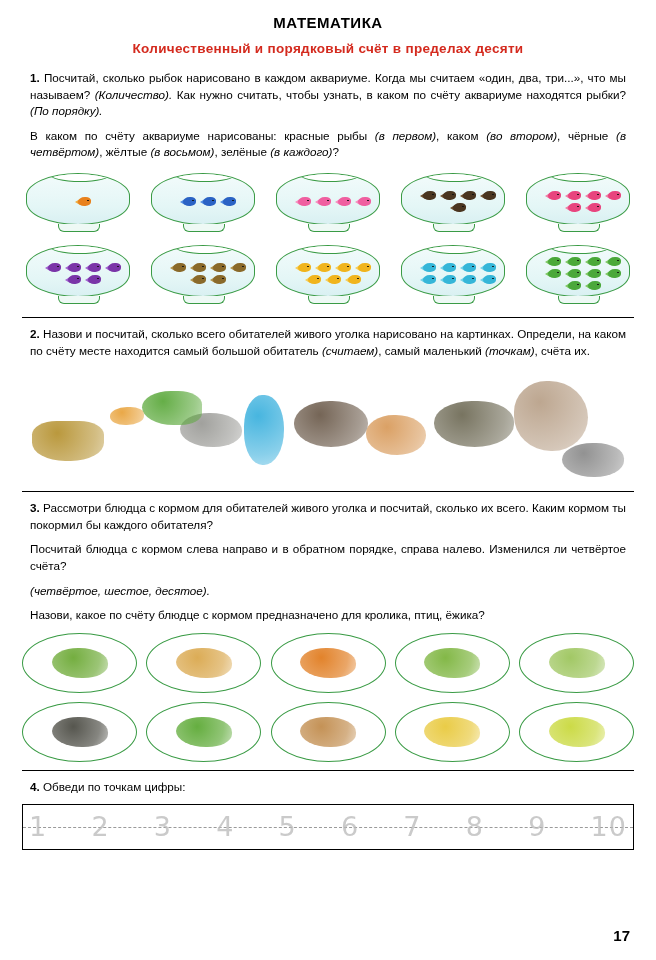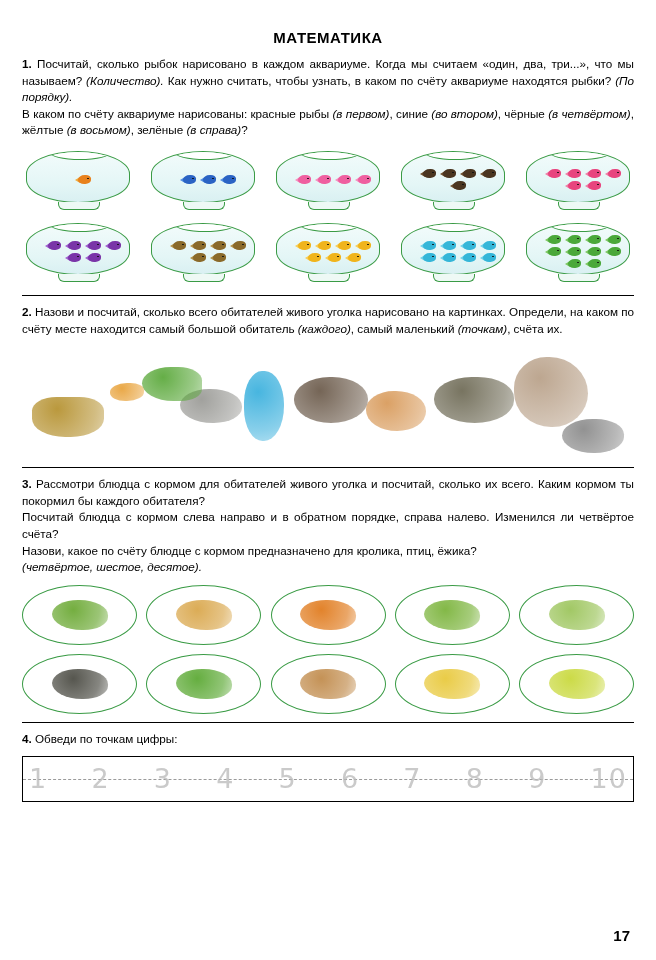--- a/index.html
+++ b/index.html
@@ -25,7 +25,7 @@
   .content {
     position: absolute;
     left: 22px;
-    top: 29px;
+    top: 14px;
     width: 612px;
   }
   h1.title {

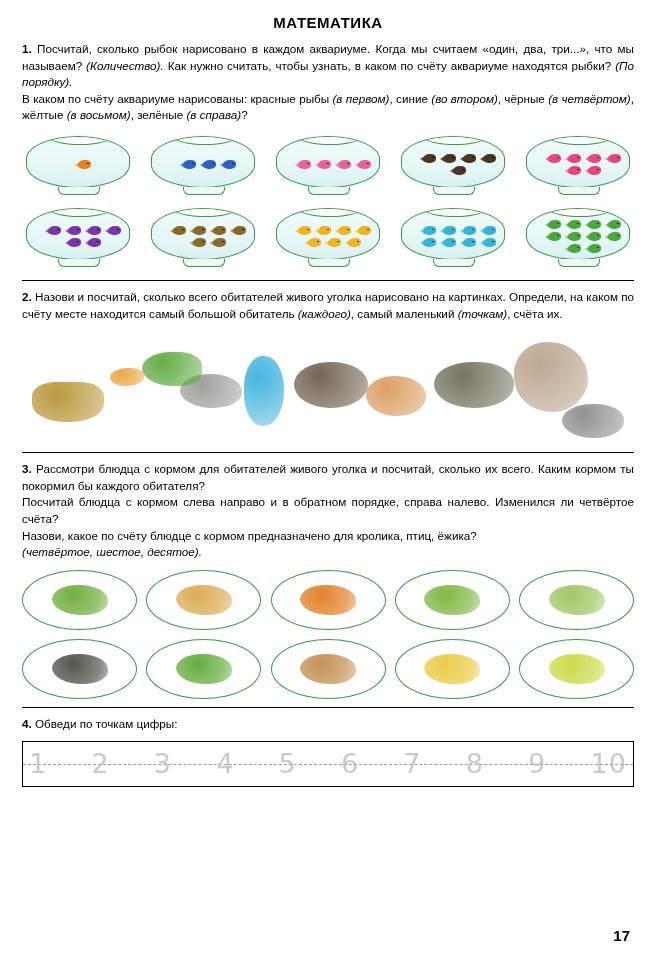--- a/index.html
+++ b/index.html
@@ -226,6 +226,7 @@
   <div class="content">
 
     <h1 class="title">МАТЕМАТИКА</h1>
+    <h2 class="subtitle">Количественный и порядковый счёт в пределах десяти</h2>
 
     <p class="task"><span class="num">1.</span><span> Посчитай, сколько рыбок нарисовано в каждом аквариуме. Когда мы считаем «один, два, три...», что мы называем? </span><span class="it">(Количество).</span><span> Как нужно считать, чтобы узнать, в каком по счёту аквариуме находятся рыбки? </span><span class="it">(По порядку).</span></p>
     <p class="task"><span>В каком по счёту аквариуме нарисованы: красные рыбы </span><span class="it">(в первом)</span><span>, синие </span><span class="it">(во втором)</span><span>, чёрные </span><span class="it">(в четвёртом)</span><span>, жёлтые </span><span class="it">(в восьмом)</span><span>, зелёные </span><span class="it">(в справа)</span><span>?</span></p>

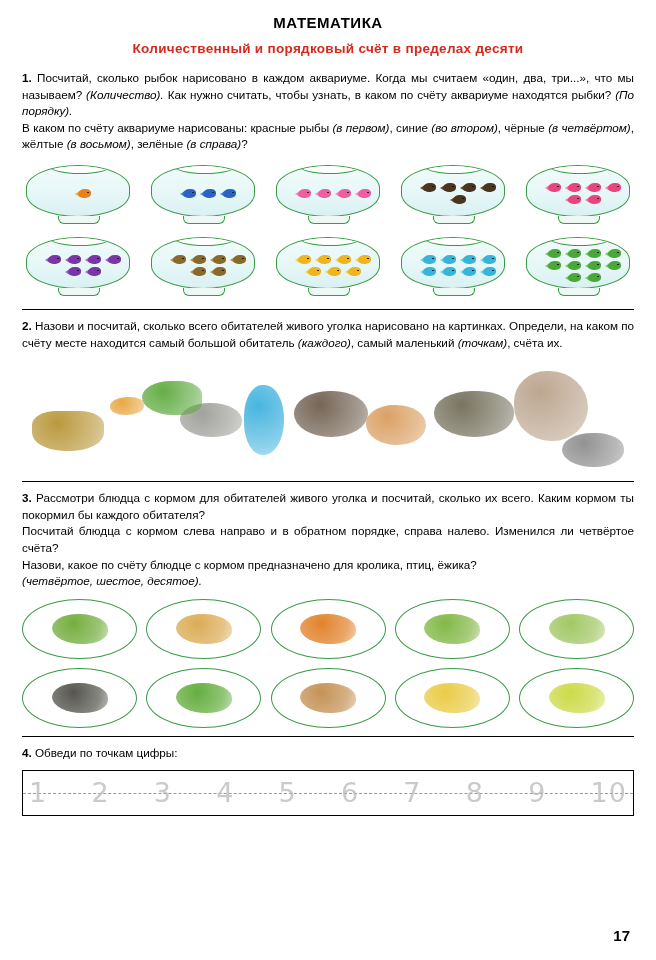--- a/index.html
+++ b/index.html
@@ -47,7 +47,7 @@
     font-size: 11.7px;
     line-height: 1.42;
     text-align: justify;
-    margin: 0;
+    margin: 8px;
   }
   .task .num {
     font-weight: bold;

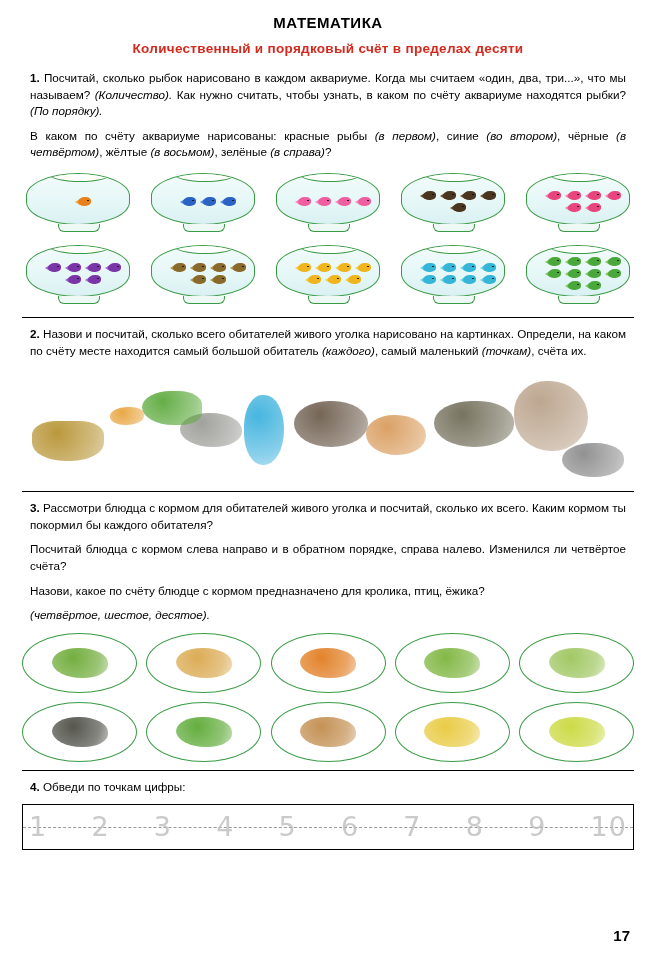--- a/index.html
+++ b/index.html
@@ -229,7 +229,7 @@
     <h2 class="subtitle">Количественный и порядковый счёт в пределах десяти</h2>
 
     <p class="task"><span class="num">1.</span><span> Посчитай, сколько рыбок нарисовано в каждом аквариуме. Когда мы считаем «один, два, три...», что мы называем? </span><span class="it">(Количество).</span><span> Как нужно считать, чтобы узнать, в каком по счёту аквариуме находятся рыбки? </span><span class="it">(По порядку).</span></p>
-    <p class="task"><span>В каком по счёту аквариуме нарисованы: красные рыбы </span><span class="it">(в первом)</span><span>, синие </span><span class="it">(во втором)</span><span>, чёрные </span><span class="it">(в четвёртом)</span><span>, жёлтые </span><span class="it">(в восьмом)</span><span>, зелёные </span><span class="it">(в справа)</span><span>?</span></p>
+    <p class="task"><span>В каком по счёту аквариуме нарисованы: красные рыбы </span><span class="it">(в первом)</span><span>, каком </span><span class="it">(во втором)</span><span>, чёрные </span><span class="it">(в четвёртом)</span><span>, жёлтые </span><span class="it">(в восьмом)</span><span>, зелёные </span><span class="it">(в справа)</span><span>?</span></p>
 
     <div class="aq-row" id="aq-row-1">
         <div class="aquarium">

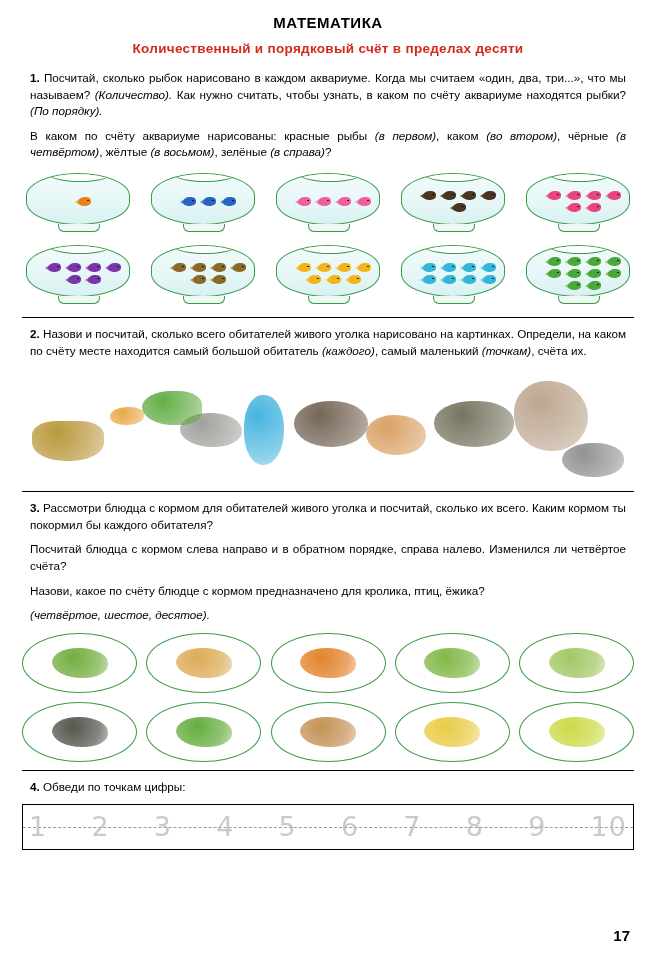--- a/index.html
+++ b/index.html
@@ -229,7 +229,7 @@
     <h2 class="subtitle">Количественный и порядковый счёт в пределах десяти</h2>
 
     <p class="task"><span class="num">1.</span><span> Посчитай, сколько рыбок нарисовано в каждом аквариуме. Когда мы считаем «один, два, три...», что мы называем? </span><span class="it">(Количество).</span><span> Как нужно считать, чтобы узнать, в каком по счёту аквариуме находятся рыбки? </span><span class="it">(По порядку).</span></p>
-    <p class="task"><span>В каком по счёту аквариуме нарисованы: красные рыбы </span><span class="it">(в первом)</span><span>, каком </span><span class="it">(во втором)</span><span>, чёрные </span><span class="it">(в четвёртом)</span><span>, жёлтые </span><span class="it">(в восьмом)</span><span>, зелёные </span><span class="it">(в справа)</span><span>?</span></p>
+    <p class="task"><span>В каком по счёту аквариуме нарисованы: красные рыбы </span><span class="it">(в первом)</span><span>, каком </span><span class="it">(во втором)</span><span>, чёрные </span><span class="it">(в четвёртом)</span><span>, жёлтые </span><span class="it">(в восьмом)</span><span>, зелёные </span><span class="it">(в каждого)</span><span>?</span></p>
 
     <div class="aq-row" id="aq-row-1">
         <div class="aquarium">

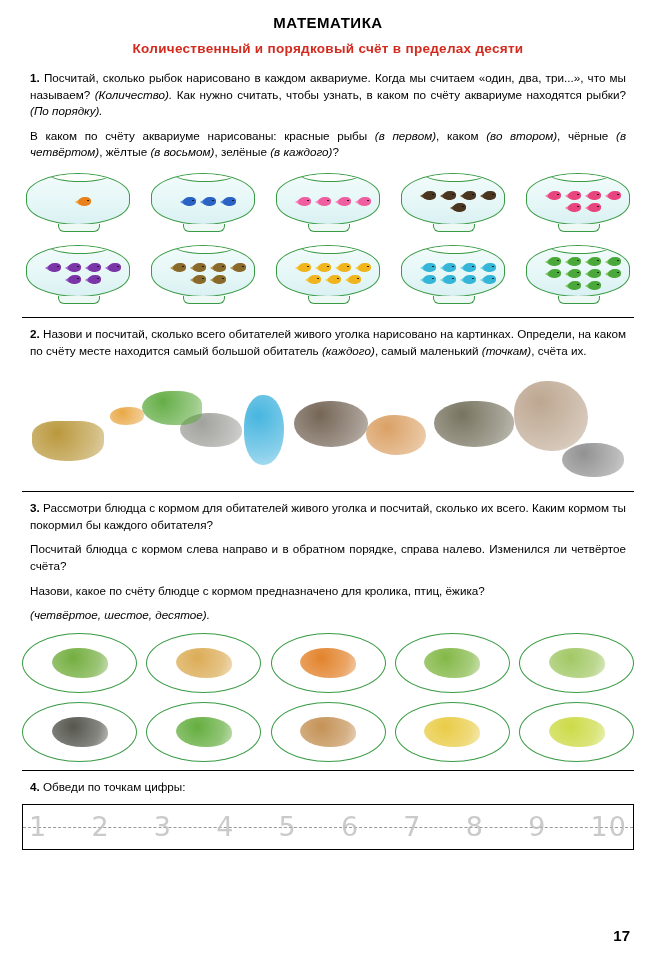--- a/index.html
+++ b/index.html
@@ -588,7 +588,7 @@
 
     <hr class="hr sep-top">
 
-    <p class="task"><span class="num">2.</span><span> Назови и посчитай, сколько всего обитателей живого уголка нарисовано на картинках. Определи, на каком по счёту месте находится самый большой обитатель </span><span class="it">(каждого)</span><span>, самый маленький </span><span class="it">(точкам)</span><span>, счёта их.</span></p>
+    <p class="task"><span class="num">2.</span><span> Назови и посчитай, сколько всего обитателей живого уголка нарисовано на картинках. Определи, на каком по счёту месте находится самый большой обитатель </span><span class="it">(считаем)</span><span>, самый маленький </span><span class="it">(точкам)</span><span>, счёта их.</span></p>
 
     <div class="animals" id="animals-row">
         <div class="animal blob" style="left: 540px; top: 76px; width: 62px; height: 34px; border-radius: 50% 46% 48% 52%; background: radial-gradient(circle at 35% 30%, rgba(138, 138, 138, 0.933), rgba(138, 138, 138, 0.6) 70%, rgba(138, 138, 138, 0.4));"></div>

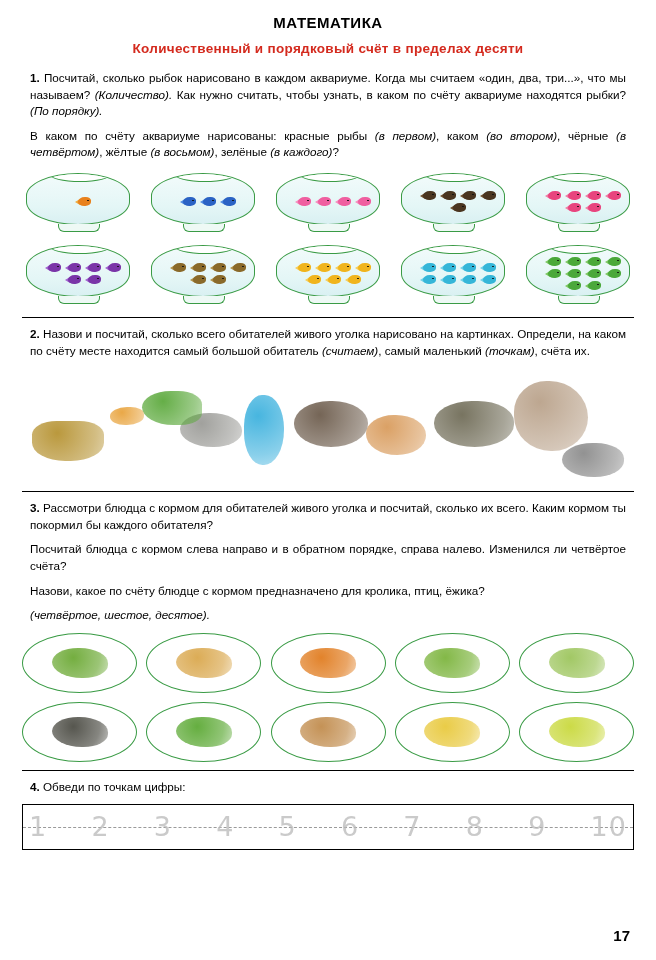--- a/index.html
+++ b/index.html
@@ -607,8 +607,8 @@
 
     <p class="task"><span class="num">3.</span><span> Рассмотри блюдца с кормом для обитателей живого уголка и посчитай, сколько их всего. Каким кормом ты покормил бы каждого обитателя?</span></p>
     <p class="task">Посчитай блюдца с кормом слева направо и в обратном порядке, справа налево. Изменился ли четвёртое счёта?</p>
+    <p class="task it">(четвёртое, шестое, десятое).</p>
     <p class="task">Назови, какое по счёту блюдце с кормом предназначено для кролика, птиц, ёжика?</p>
-    <p class="task it">(четвёртое, шестое, десятое).</p>
 
     <div class="food-row" id="food-row-1">
         <div class="oval">

